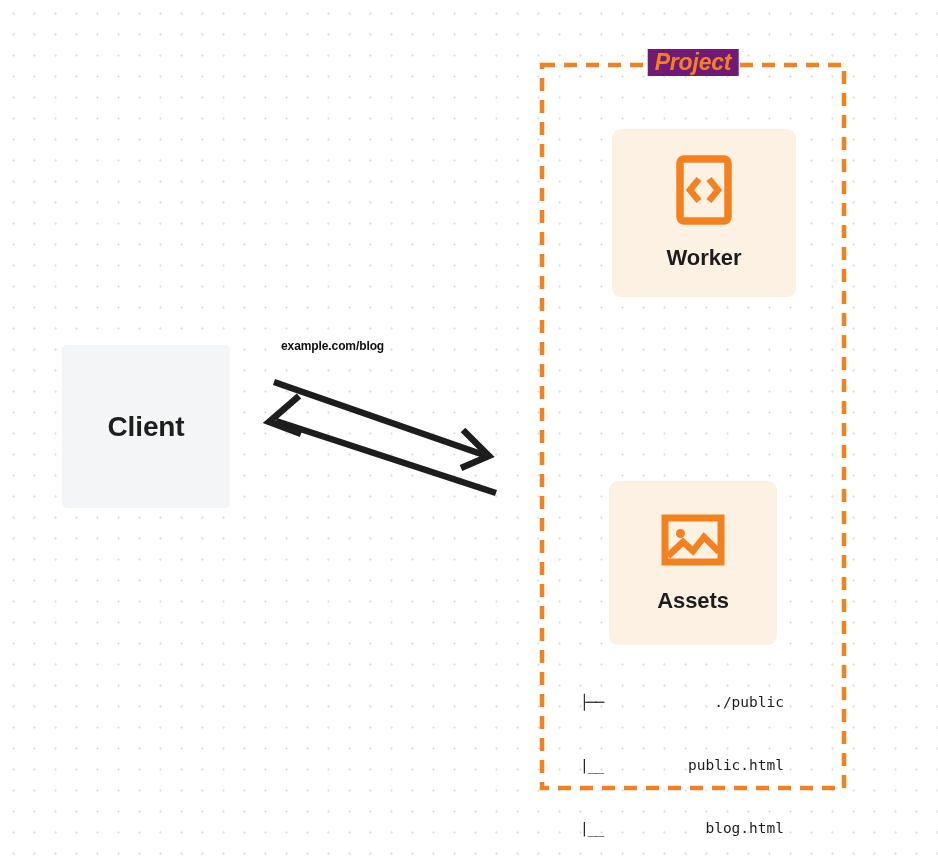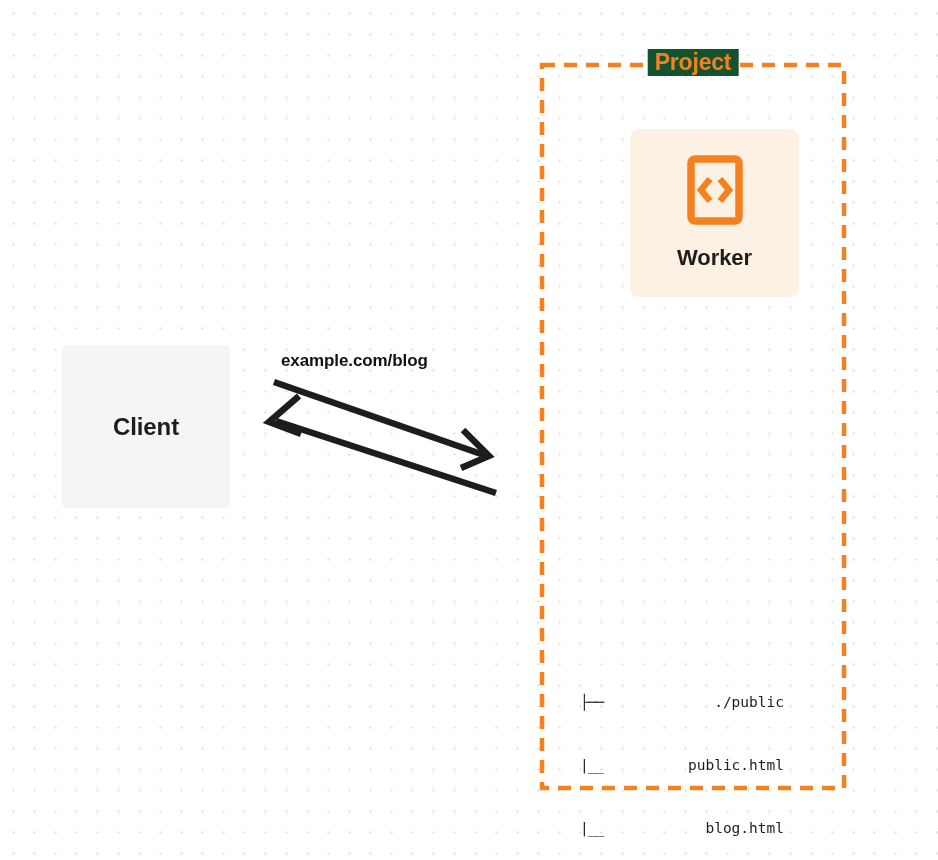--- a/index.html
+++ b/index.html
@@ -78,13 +78,14 @@
     top: -14px;
     left: 50%;
     transform: translateX(-50%);
-    background: #14532d;
+    background: #701a75;
     padding: 0 7px;
     font-size: 23px;
     font-weight: 700;
     color: #f48120;
     letter-spacing: -0.2px;
     white-space: nowrap;
+    font-style: italic;
   }
 
   

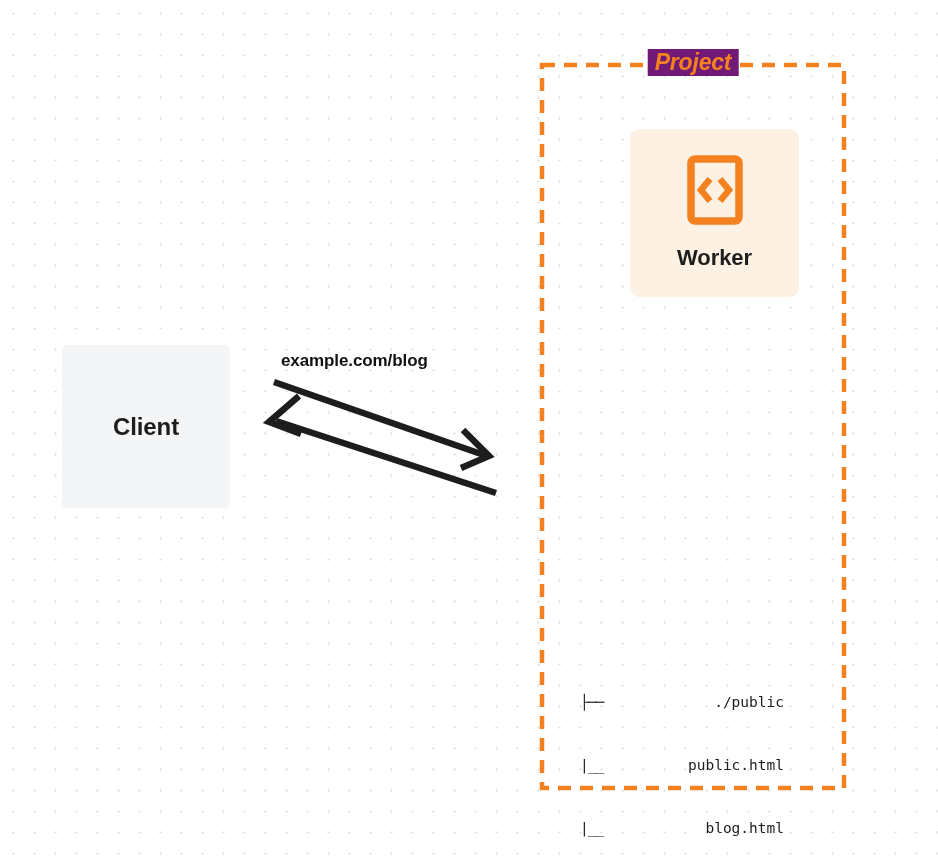--- a/index.html
+++ b/index.html
@@ -113,9 +113,8 @@
   #worker-card {
     left: 612px;
     top: 129px;
-    width: 169px;
+    width: 184px;
     height: 168px;
-    margin-left: 18px;
   }
   #assets-card {
     left: 609px;

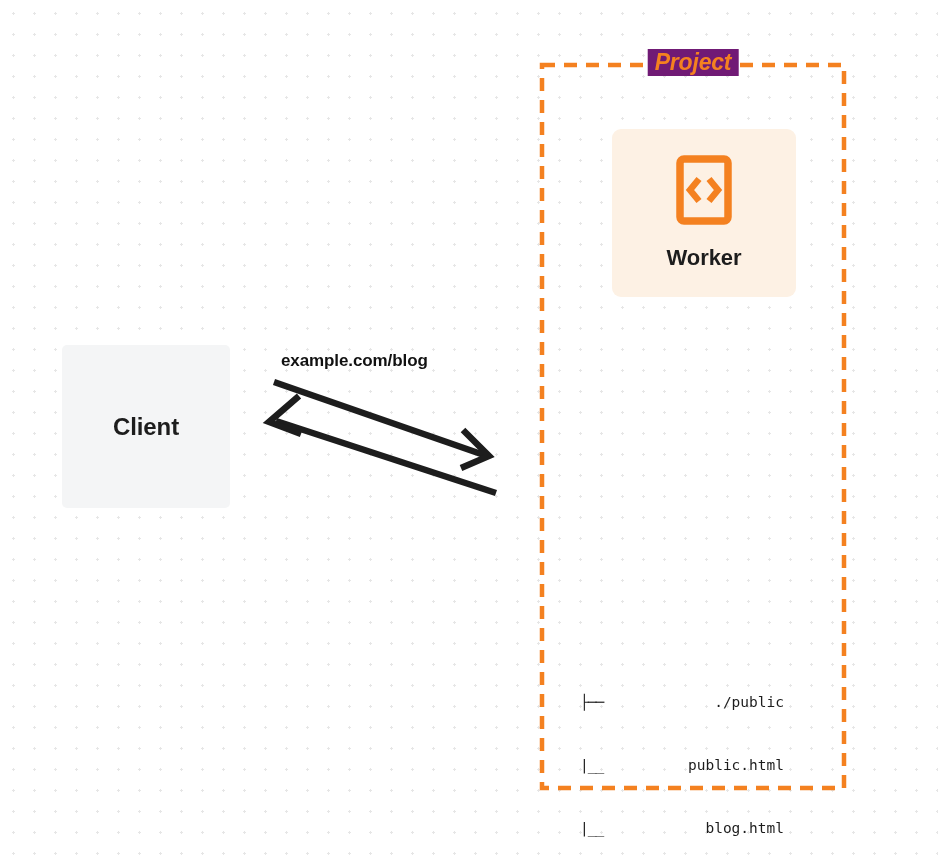--- a/index.html
+++ b/index.html
@@ -169,12 +169,11 @@
     position: absolute;
     left: 281px;
     top: 339px;
-    font-size: 17px;
+    font-size: 12px;
     font-weight: 700;
     color: #111111;
     letter-spacing: -0.1px;
     white-space: nowrap;
-    margin-top: 12px;
   }
 </style>
 </head>

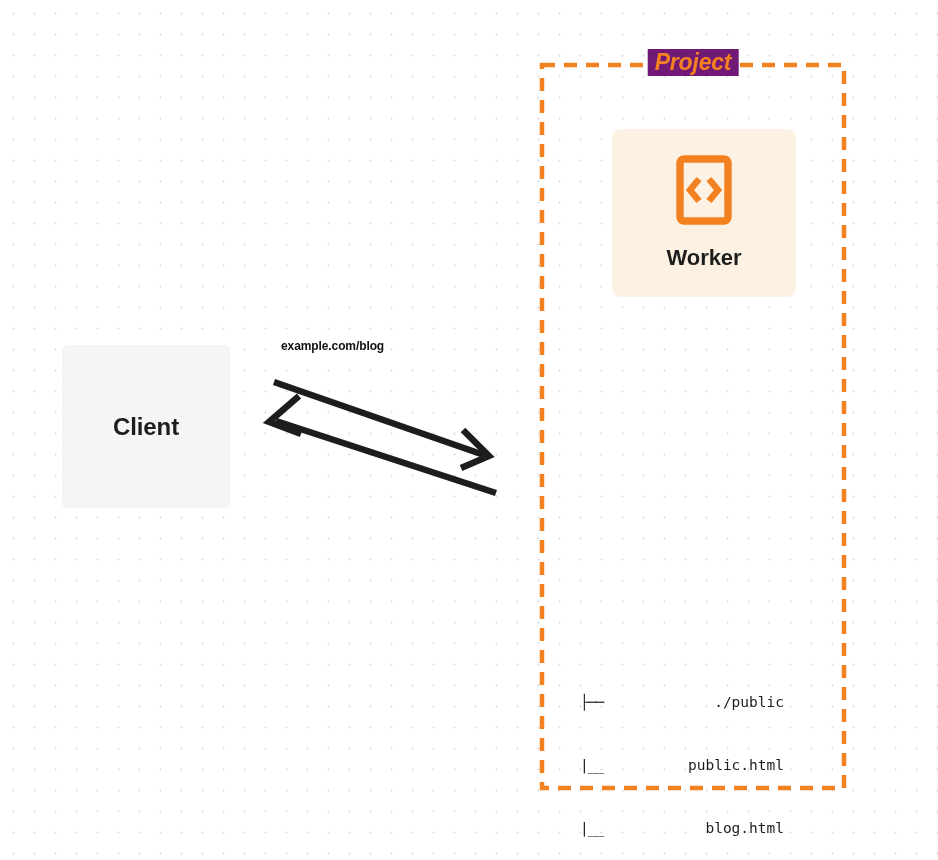--- a/index.html
+++ b/index.html
@@ -46,7 +46,7 @@
     border-radius: 5px;
   }
   #client-node .node-label {
-    font-size: 24px;
+    font-size: 28px;
     font-weight: 700;
     color: #1d1d1d;
     letter-spacing: -0.1px;

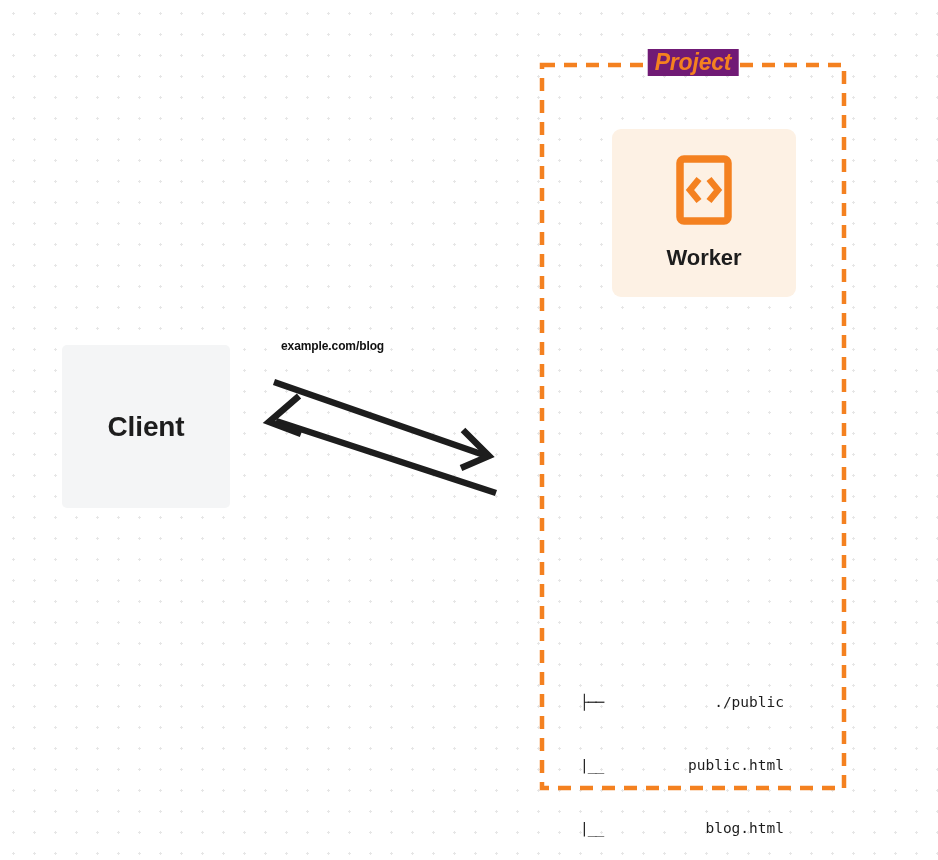--- a/index.html
+++ b/index.html
@@ -221,6 +221,16 @@
     <span class="node-label">Worker</span>
   </div>
 
+  <div class="card" id="assets-card" style="left:69px; top:418px;">
+    <span class="card-icon">
+      <svg width="64" height="56" viewBox="0 0 64 56" xmlns="http://www.w3.org/2000/svg">
+        <rect x="4" y="6" width="56" height="44" fill="none" stroke="#f48120" stroke-width="7"></rect>
+        <circle cx="19.5" cy="21.5" r="4.5" fill="#f48120"></circle>
+        <polyline points="7,44 22,30 32,39 43,25 58,40" fill="none" stroke="#f48120" stroke-width="6.5" stroke-linecap="butt" stroke-linejoin="miter"></polyline>
+      </svg>
+    </span>
+    <span class="node-label">Assets</span>
+  </div>
 
 </div>
 

